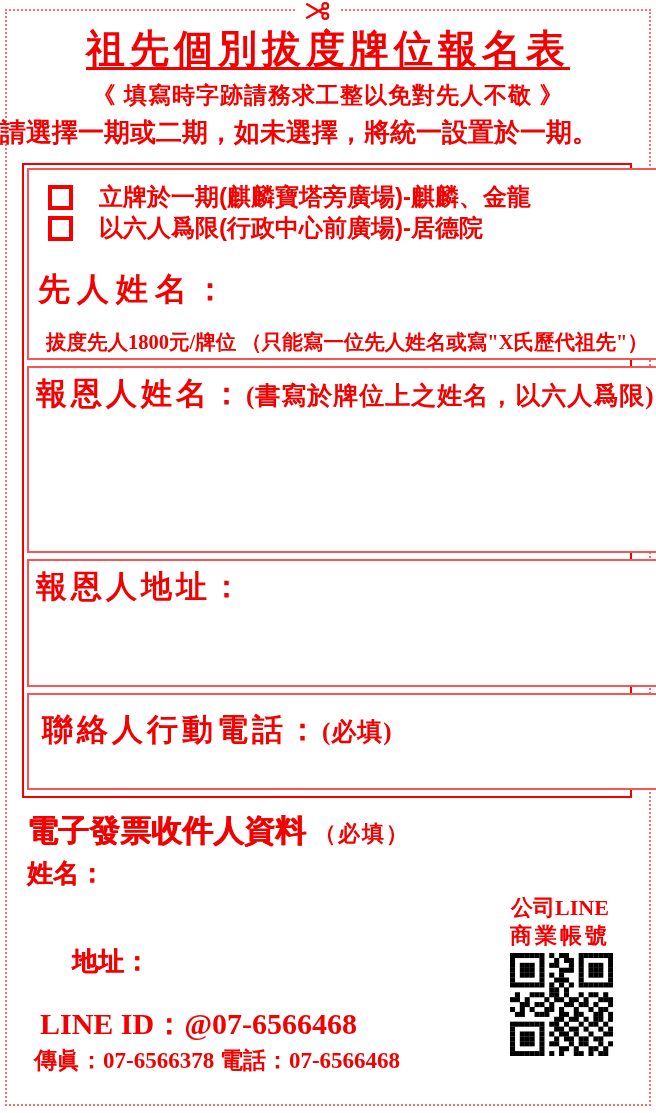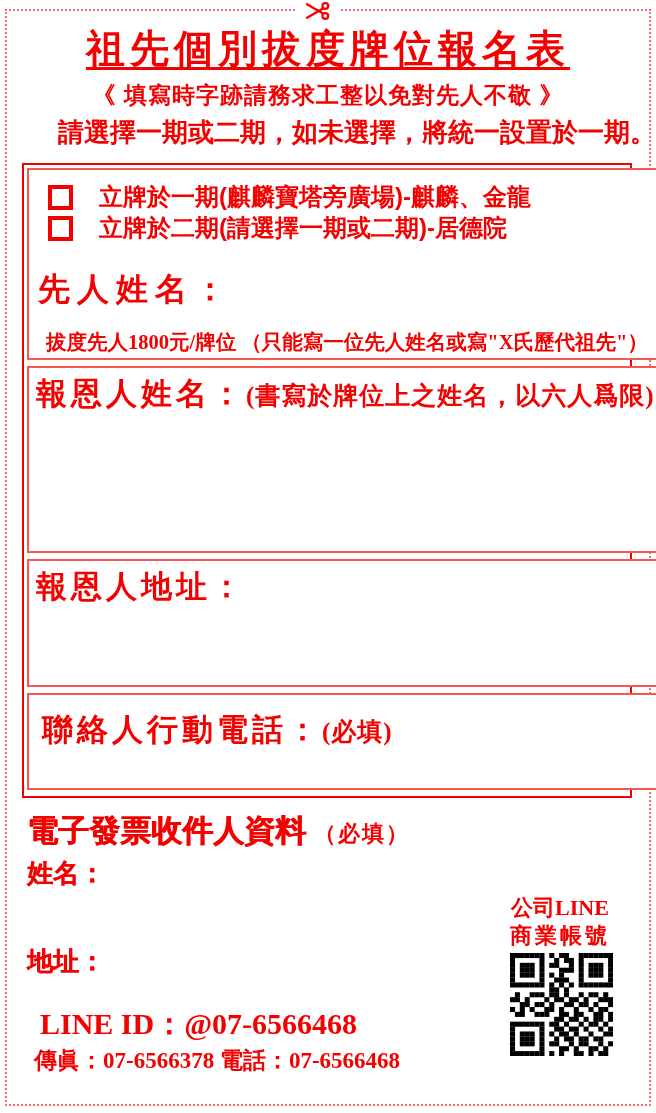--- a/index.html
+++ b/index.html
@@ -45,7 +45,7 @@
   .notice{
     position:absolute;
     top:115px;left:0;width:100%;
-    text-align:right;
+    text-align:left;
     font-family:"Liberation Sans","DejaVu Sans",sans-serif;
     font-weight:bold;font-size:26px;
   }

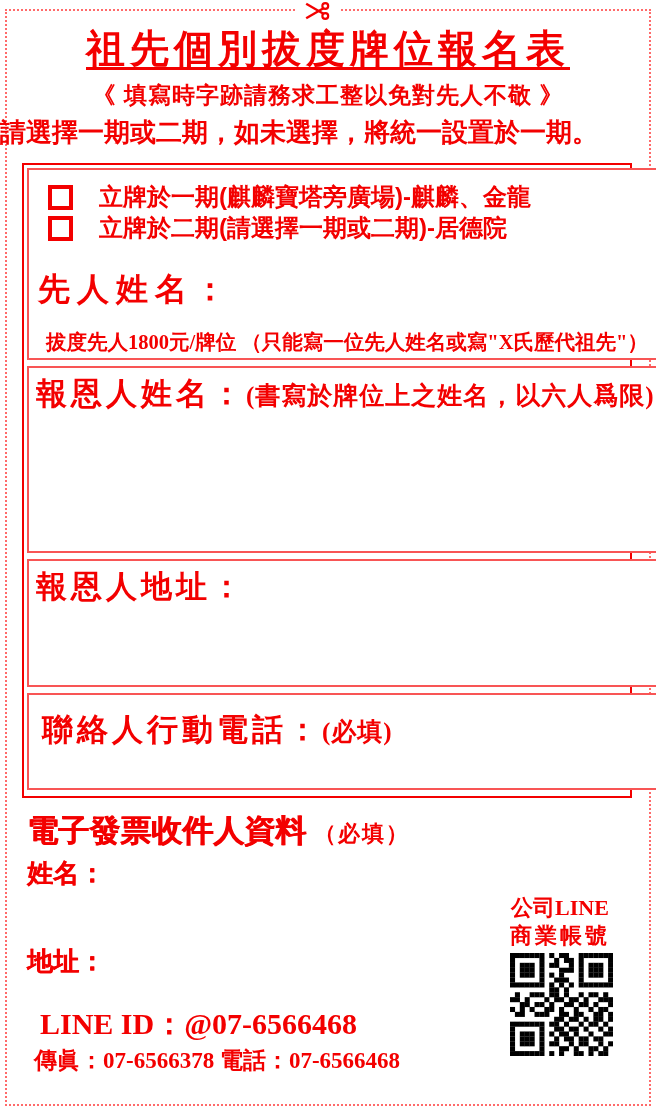--- a/index.html
+++ b/index.html
@@ -182,7 +182,7 @@
       </div>
       <div class="opt opt2">
         <span class="checkbox"></span>
-        <span class="opt-label">立牌於二期(請選擇一期或二期)-居德院</span>
+        <span class="opt-label">以六人爲限(行政中心前廣場)-居德院</span>
       </div>
       <div class="ancestor-label">先人姓名：</div>
       <div class="ancestor-write-area" style="position:absolute;top:92px;left:230px;right:10px;height:50px;"></div>

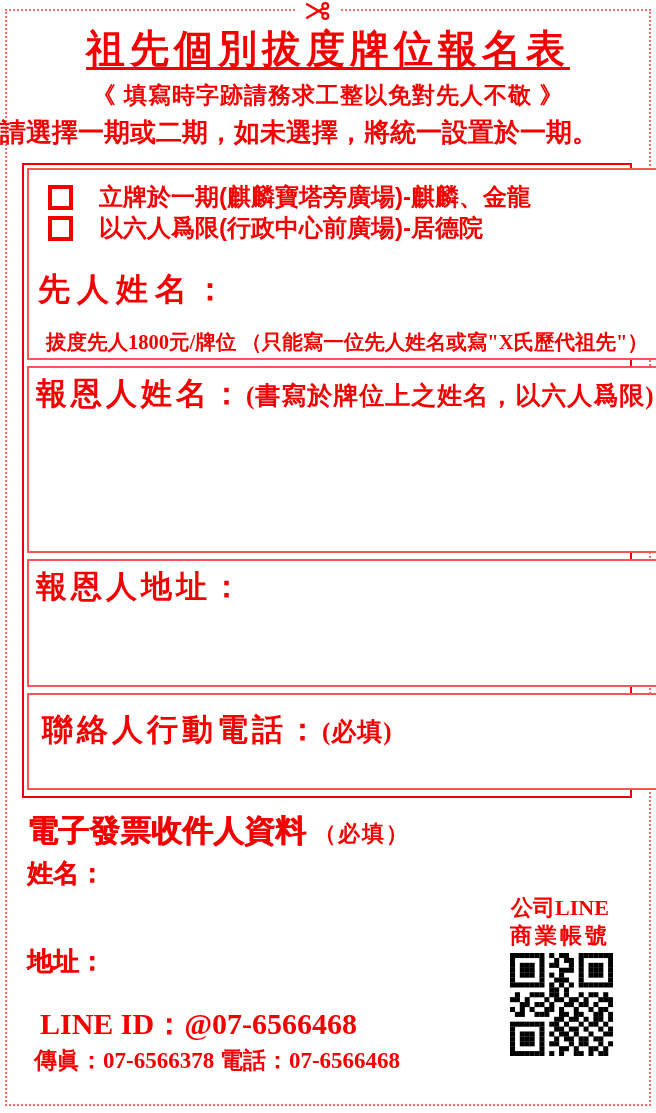--- a/index.html
+++ b/index.html
@@ -127,7 +127,7 @@
   }
   .f1{top:856px;}
   .f2{top:900px;}
-  .f3{top:944px;}
+  .f3{top:944px;margin-left:45px;}
   .line-account{
     position:absolute;top:894px;left:505px;width:110px;
     text-align:center;

